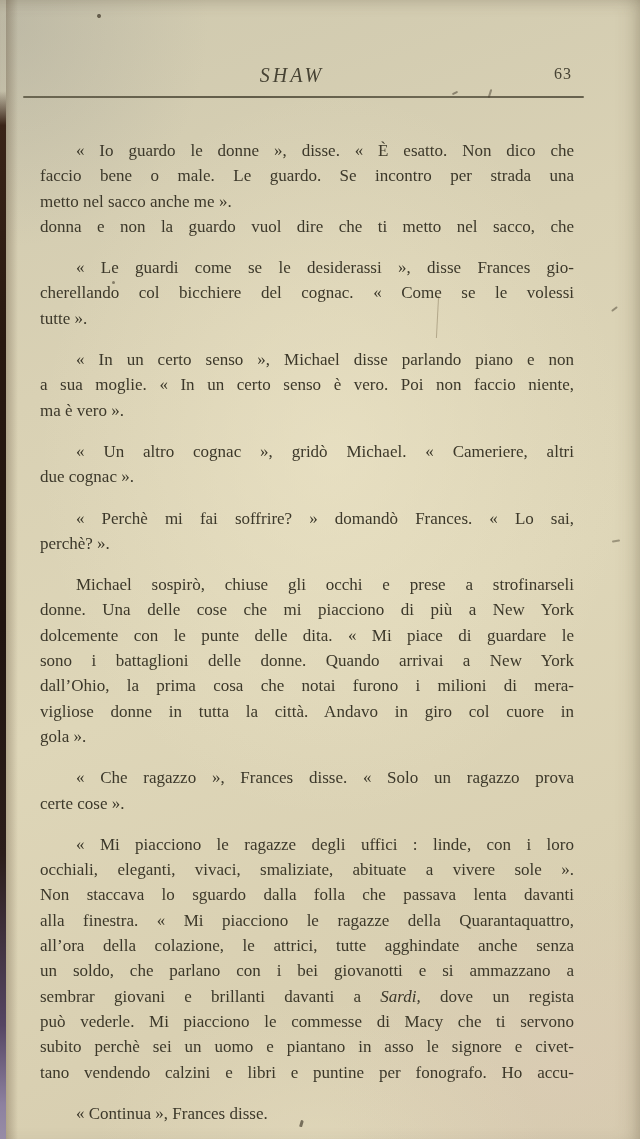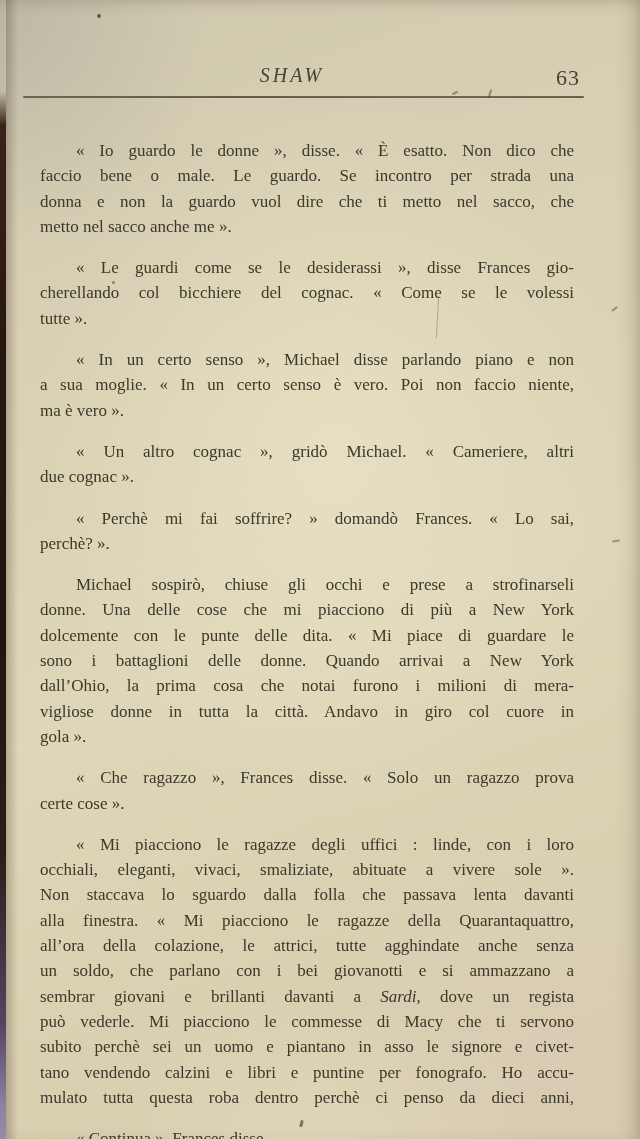--- a/index.html
+++ b/index.html
@@ -37,8 +37,8 @@
     font-style: italic; font-size: 20px; letter-spacing: 3px; color: #474334;
   }
   .header .folio {
-    position: absolute; right: 4px; top: 1px;
-    font-size: 22px; letter-spacing: 1px; color: #474334;
+    position: absolute; right: 12px; top: 1px;
+    font-size: 16px; letter-spacing: 1px; color: #474334;
   }
   .rule {
     position: absolute; top: 96px; left: 23px; width: 561px; height: 2px;

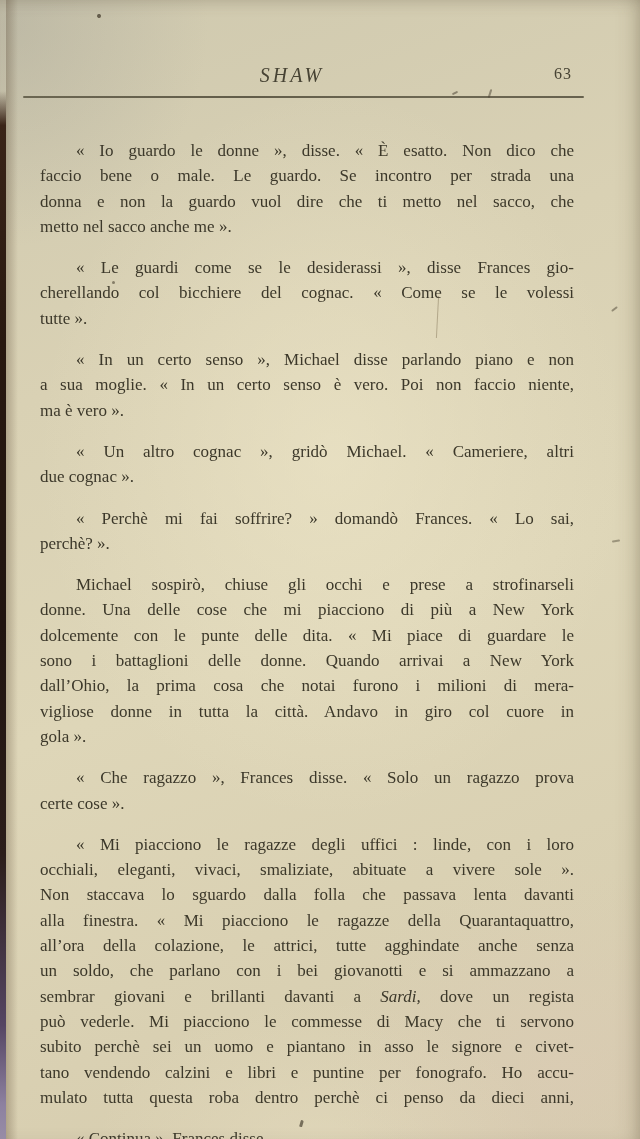--- a/index.html
+++ b/index.html
@@ -86,8 +86,8 @@
       <div class="para">
         <div class="line indent">« Io guardo le donne », disse. « È esatto. Non dico che</div>
         <div class="line">faccio bene o male. Le guardo. Se incontro per strada una</div>
+        <div class="line last">metto nel sacco anche me ».</div>
         <div class="line">donna e non la guardo vuol dire che ti metto nel sacco, che</div>
-        <div class="line last">metto nel sacco anche me ».</div>
       </div>
       <div class="para">
         <div class="line indent">« Le guardi come se le desiderassi », disse Frances gio-</div>

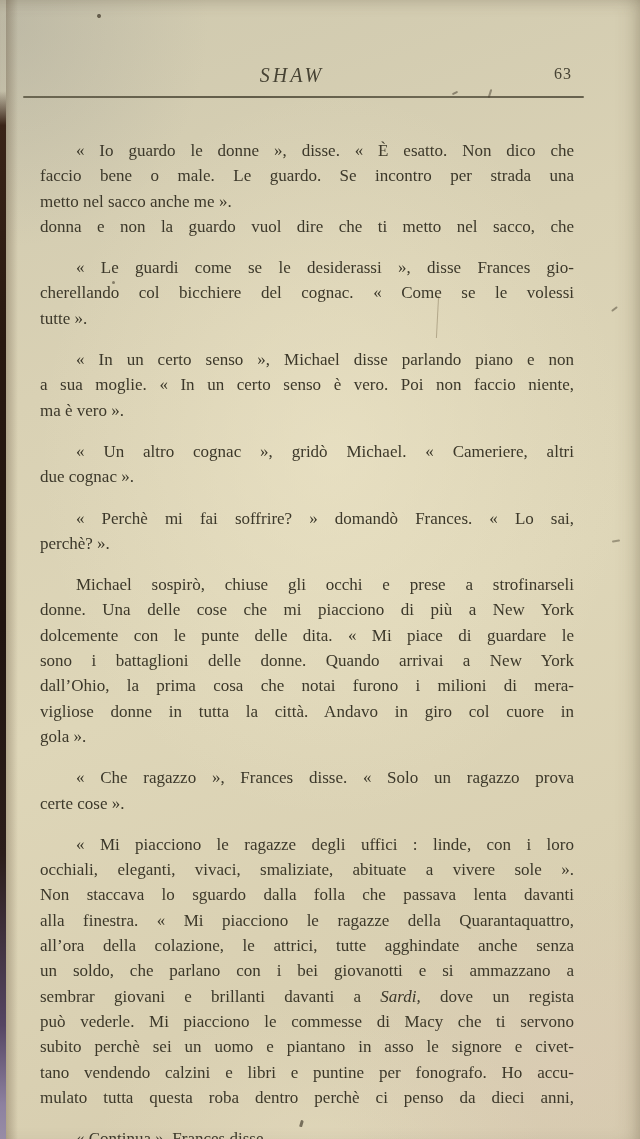--- a/index.html
+++ b/index.html
@@ -131,7 +131,6 @@
         <div class="line">può vederle. Mi piacciono le commesse di Macy che ti servono</div>
         <div class="line">subito perchè sei un uomo e piantano in asso le signore e civet-</div>
         <div class="line">tano vendendo calzini e libri e puntine per fonografo. Ho accu-</div>
-        <div class="line">mulato tutta questa roba dentro perchè ci penso da dieci anni,</div>
       </div>
       <div class="para">
         <div class="line last indent">« Continua », Frances disse.</div>

